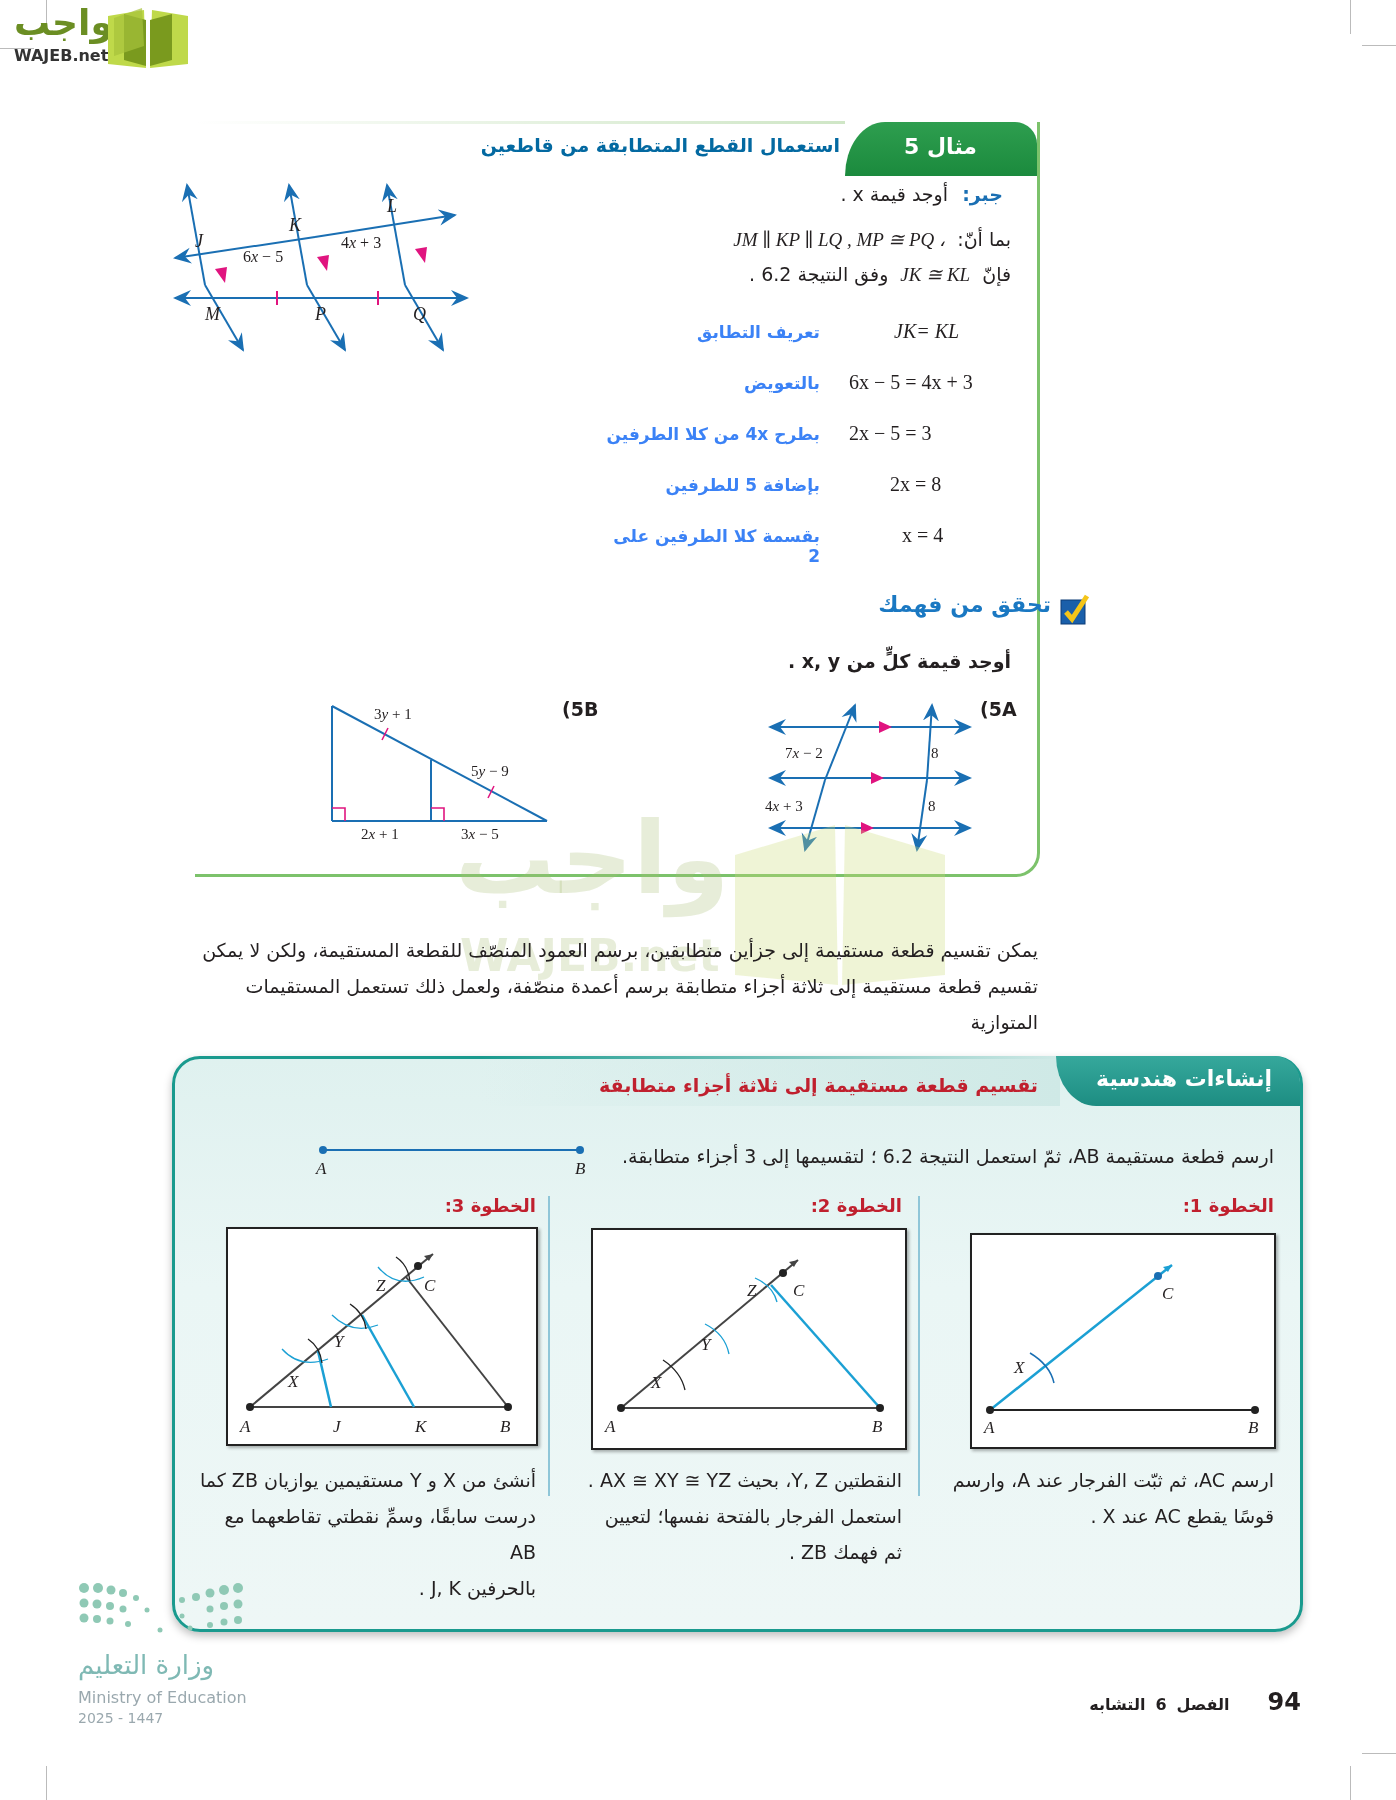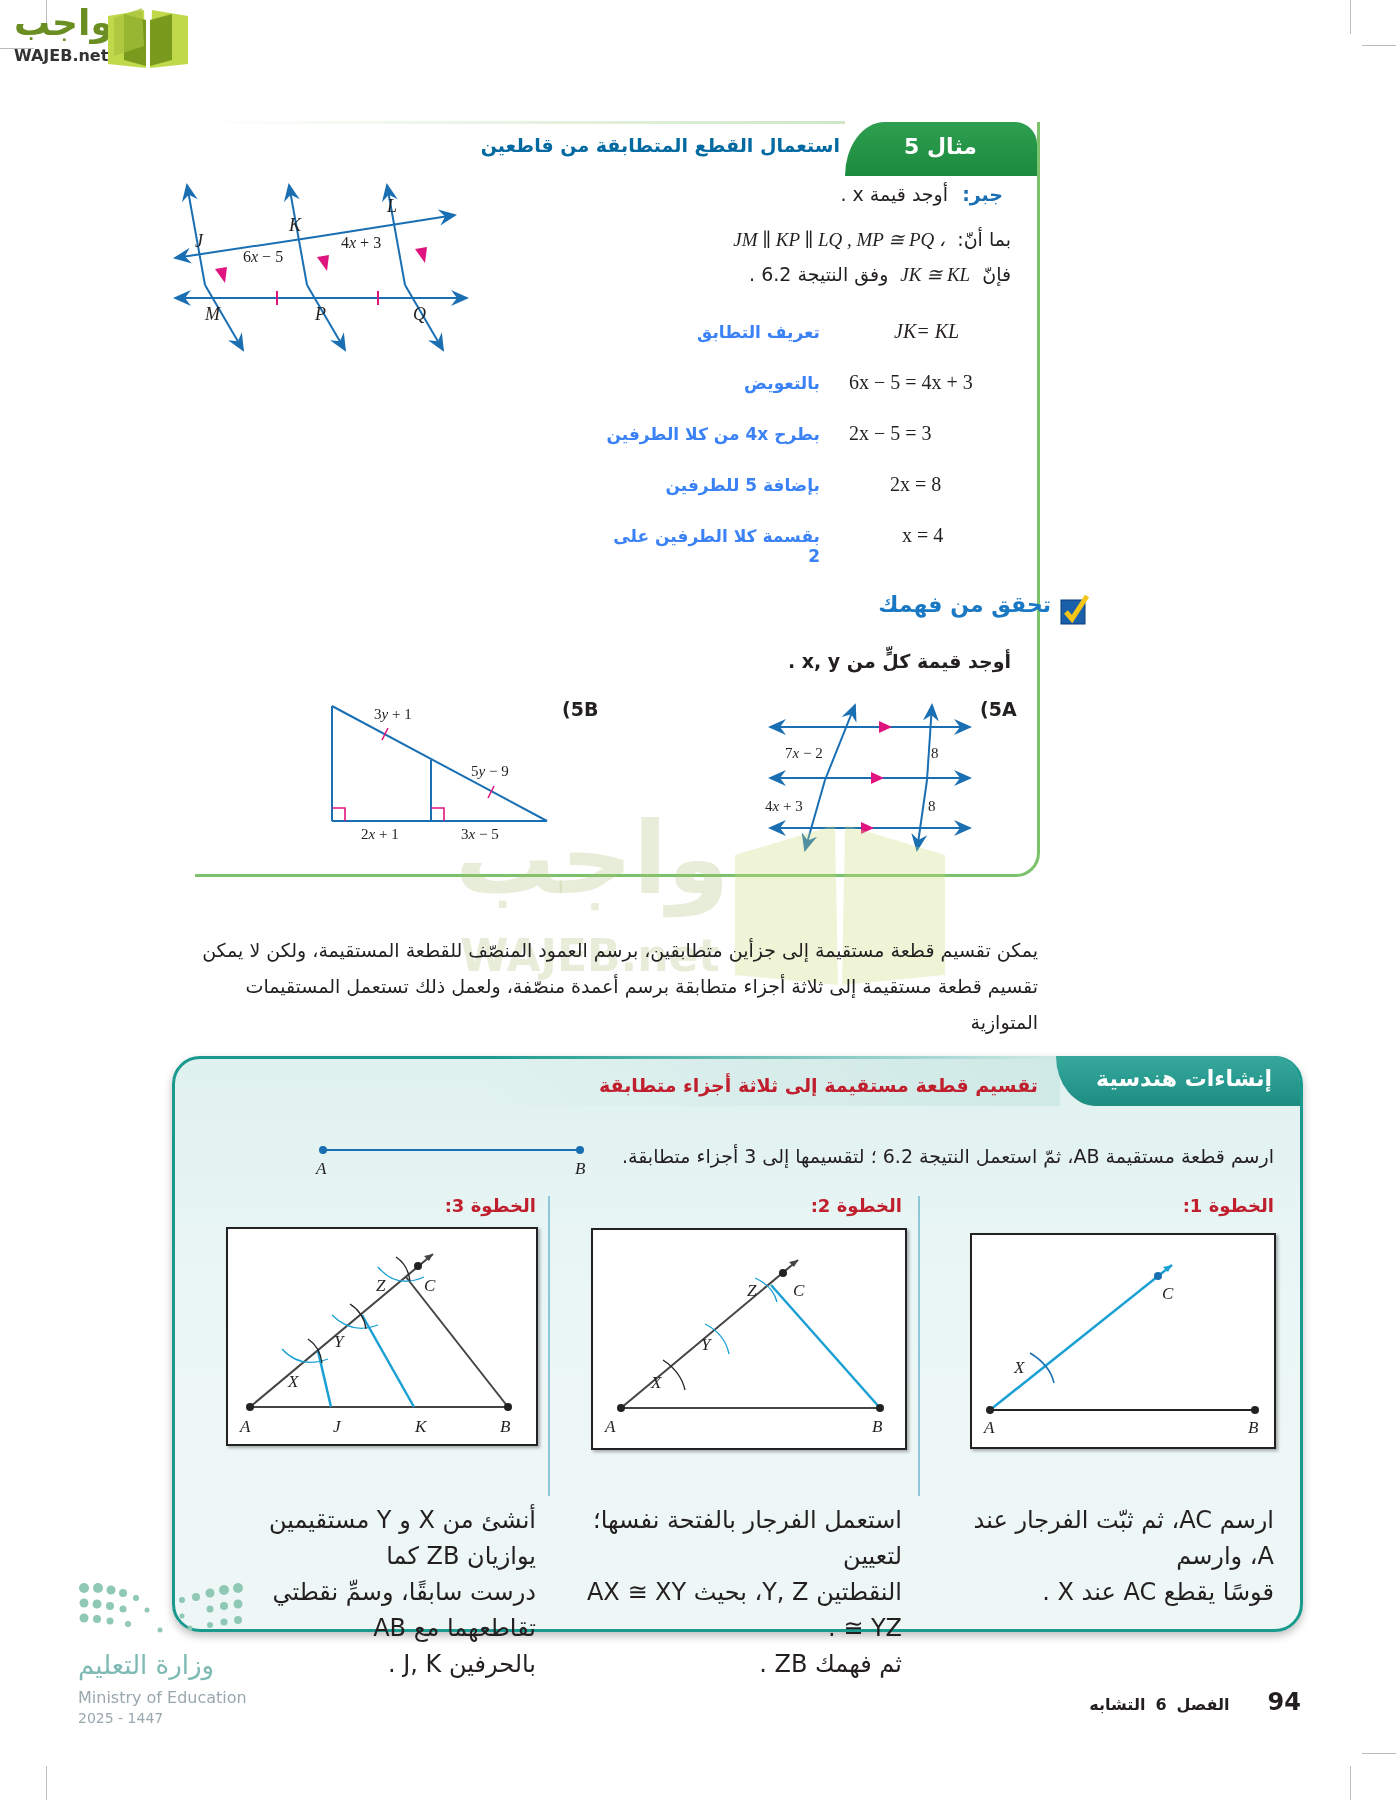--- a/index.html
+++ b/index.html
@@ -30,7 +30,7 @@
   .con-title{right:358px;top:1074px;color:#c0202e;font-weight:bold;font-size:19px;}
   .step-h{color:#c0202e;font-weight:bold;font-size:18px;}
   .panel{background:#fff;border:2px solid #222;box-shadow:2px 2px 3px rgba(0,0,0,.3);}
-  .cap{font-size:24px;line-height:36px;margin-top:40px;}
+  .cap{font-size:19px;line-height:36px;}
   .sep{width:2px;background:#8fc6d8;}
   .wm{color:rgba(170,190,120,.28);font-weight:bold;}
 </style>

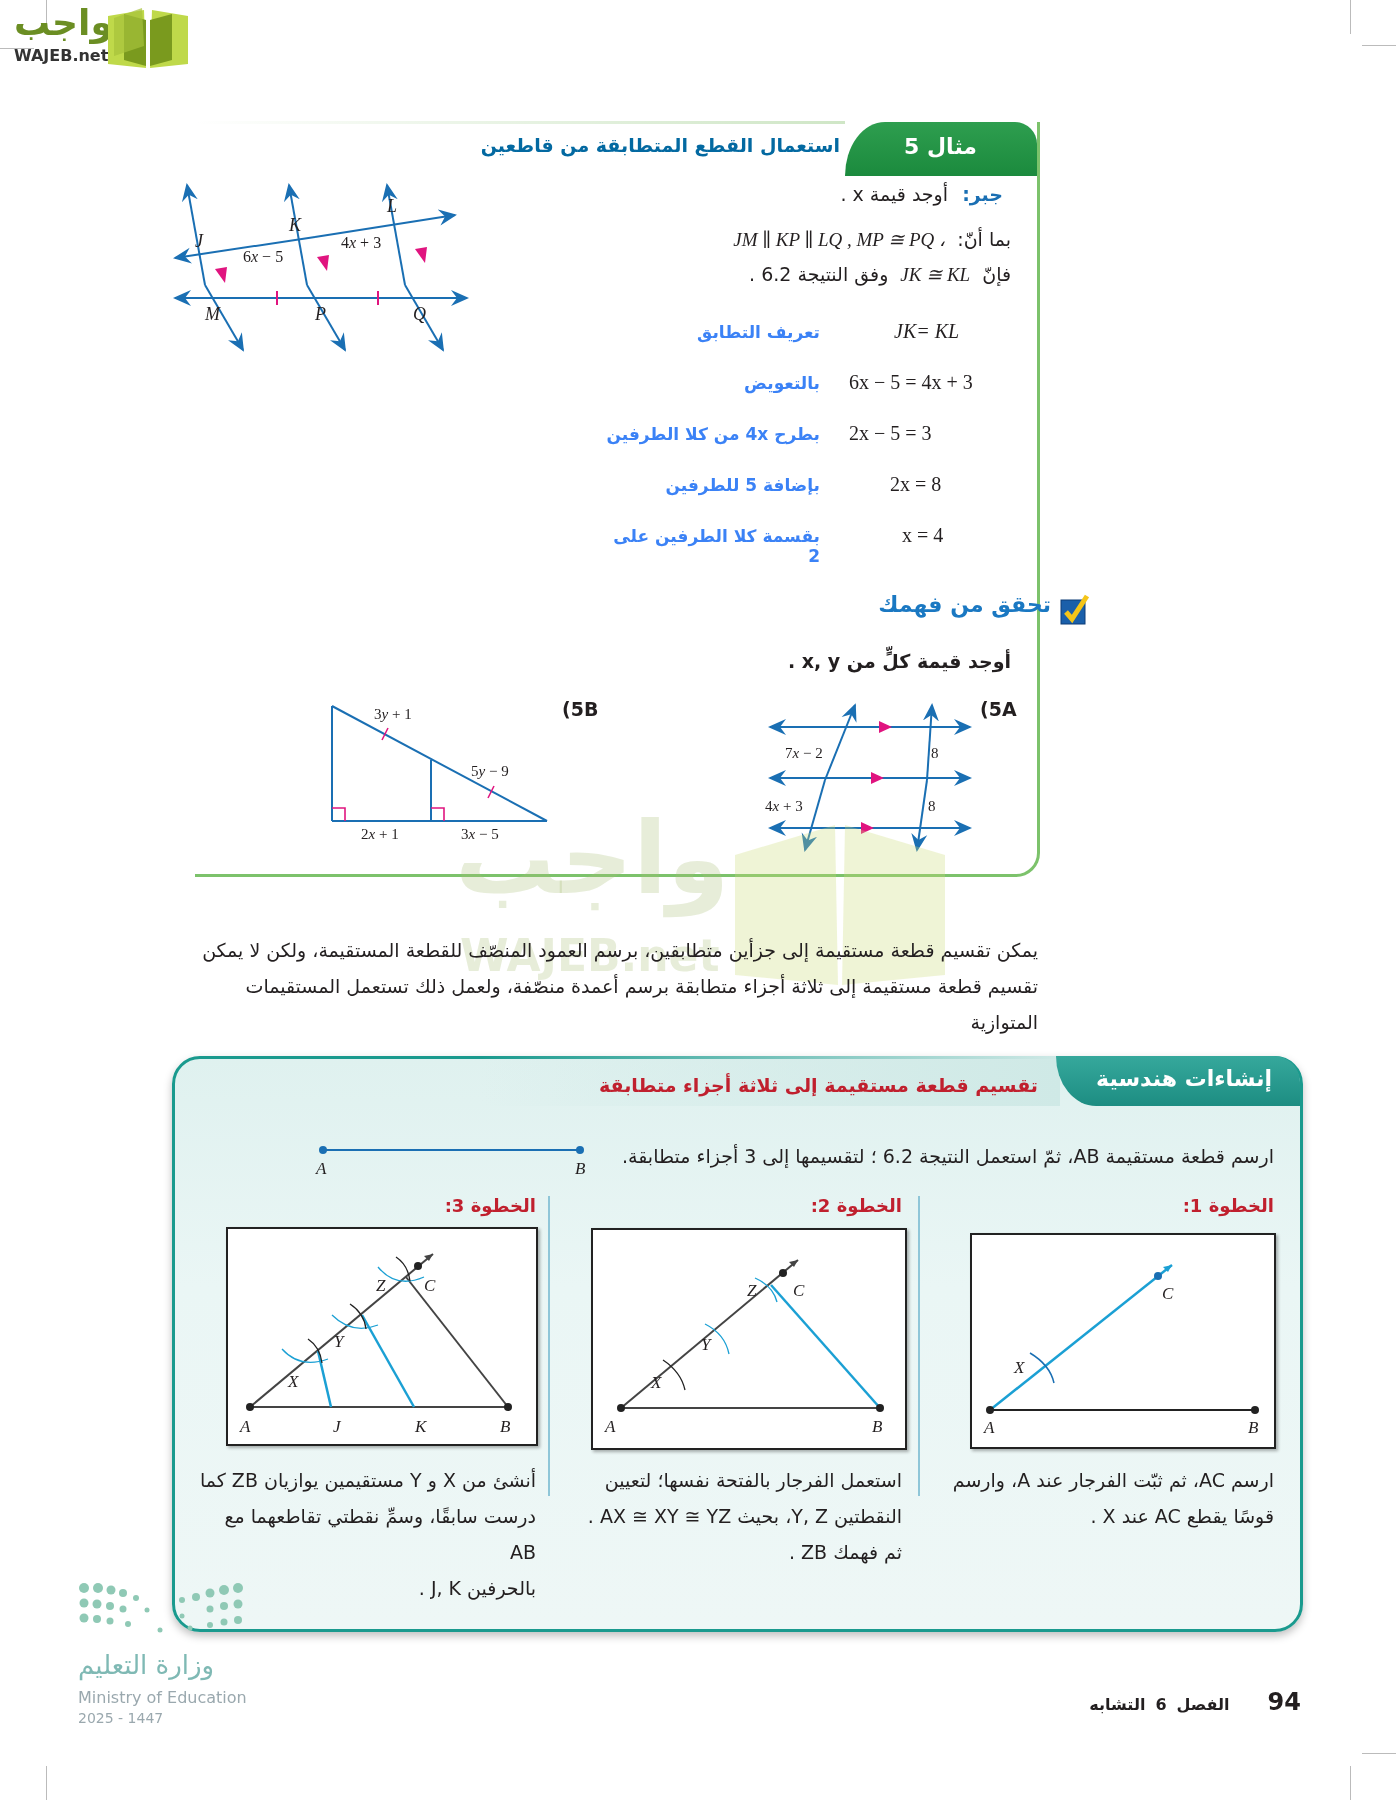--- a/index.html
+++ b/index.html
@@ -272,8 +272,8 @@
   </svg>
 </div>
 <div class="abs rtl cap" style="right:494px;top:1462px;width:330px;text-align:right;">
+  <div>النقطتين Y, Z، بحيث AX ≅ XY ≅ YZ .</div>
   <div>استعمل الفرجار بالفتحة نفسها؛ لتعيين</div>
-  <div>النقطتين Y, Z، بحيث AX ≅ XY ≅ YZ .</div>
   <div>ثم فهمك ZB .</div>
 </div>
 

